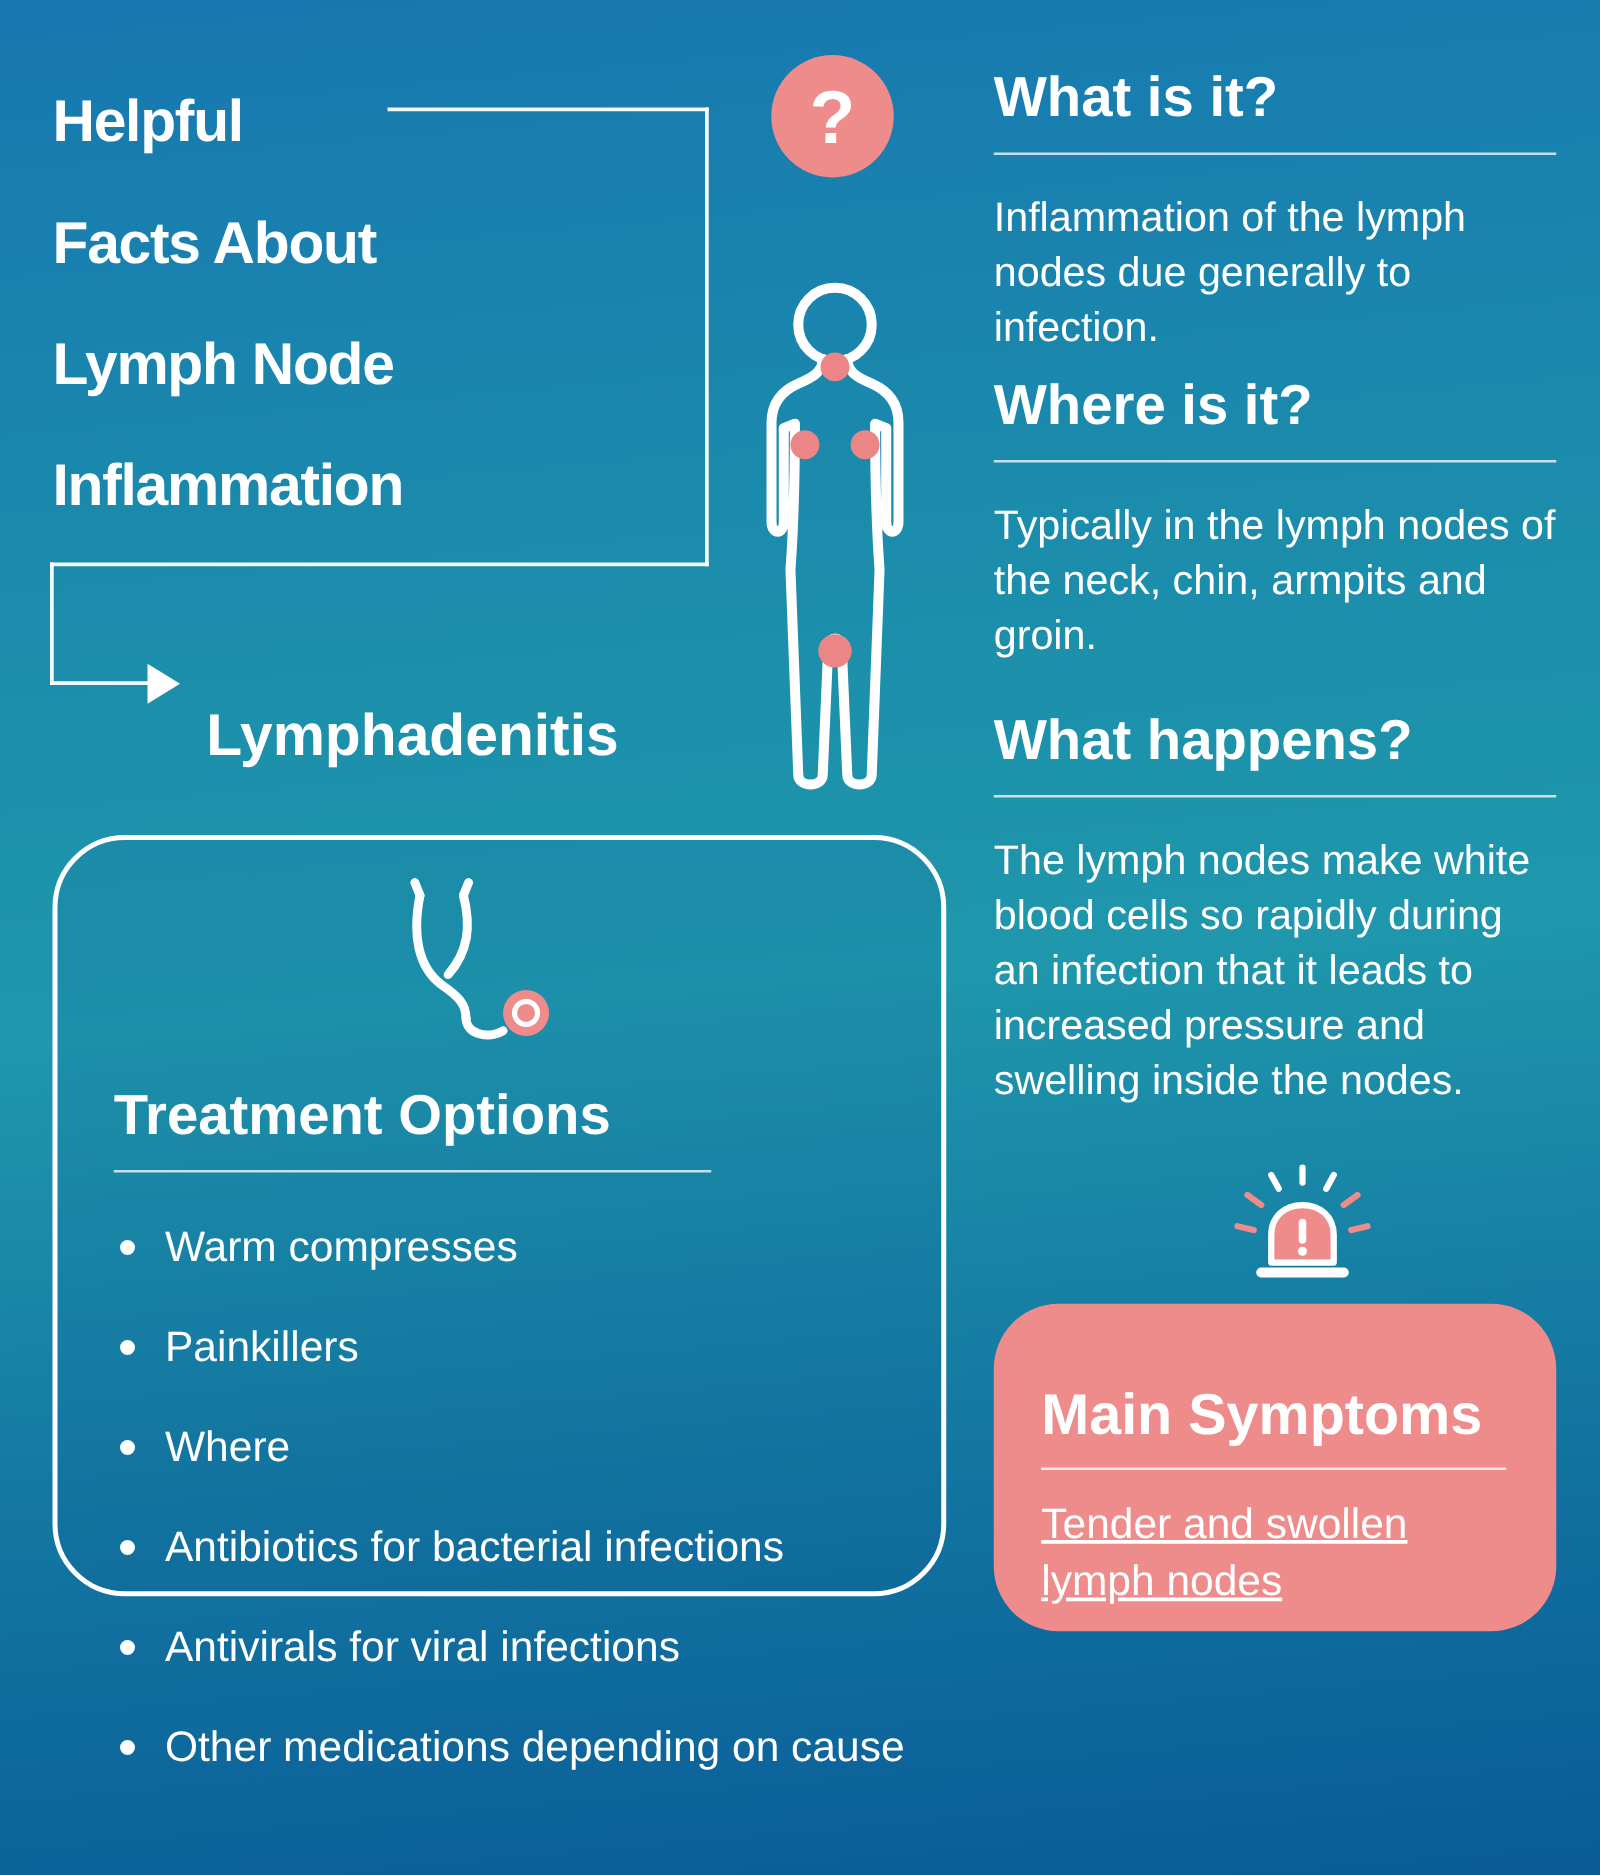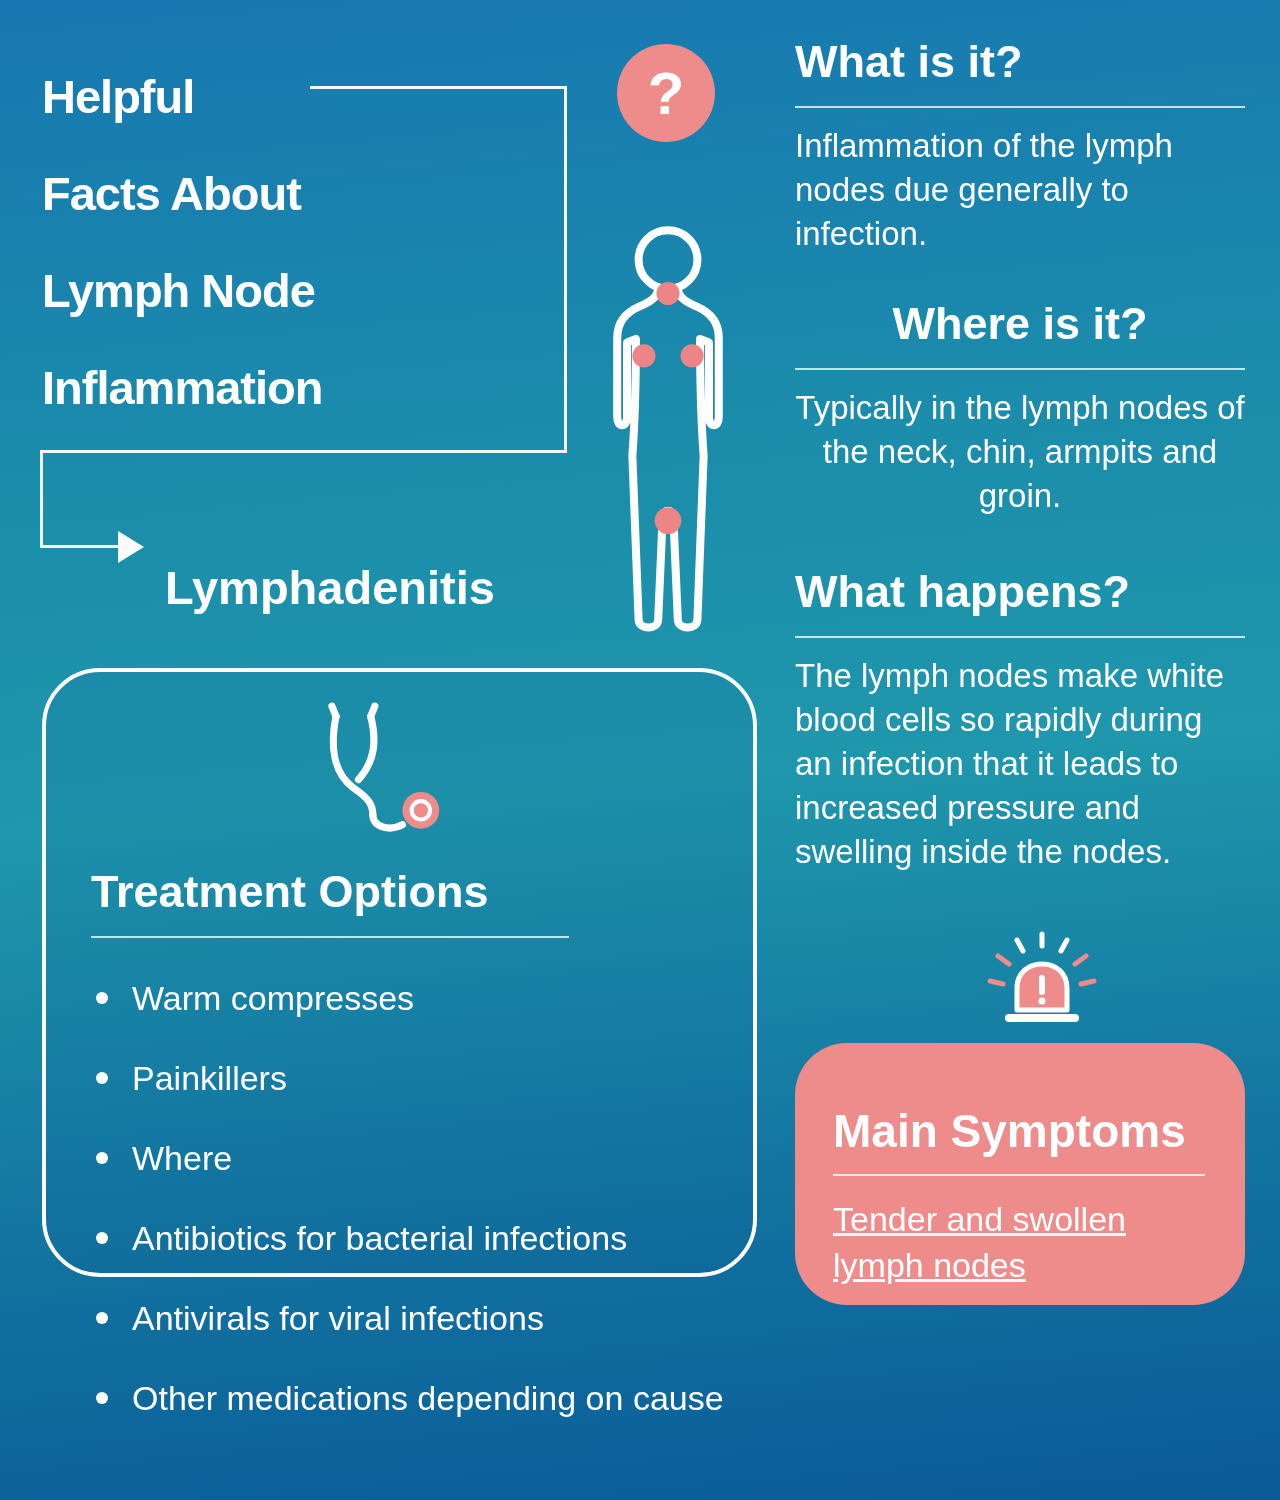--- a/index.html
+++ b/index.html
@@ -43,7 +43,7 @@
   .fact h2 { font-size:45px; font-weight:bold; }
   .rule { height:2px; background:rgba(255,255,255,.75); margin-top:18px; }
   .fact p { margin-top:16px; font-size:33px; line-height:44px; font-weight:400; }
-  .fact-what    { top:36px; }
+  .fact-what    { top:52px; }
   .fact-where   { top:298px;text-align:center; }
   .fact-happens { top:566px; }
 

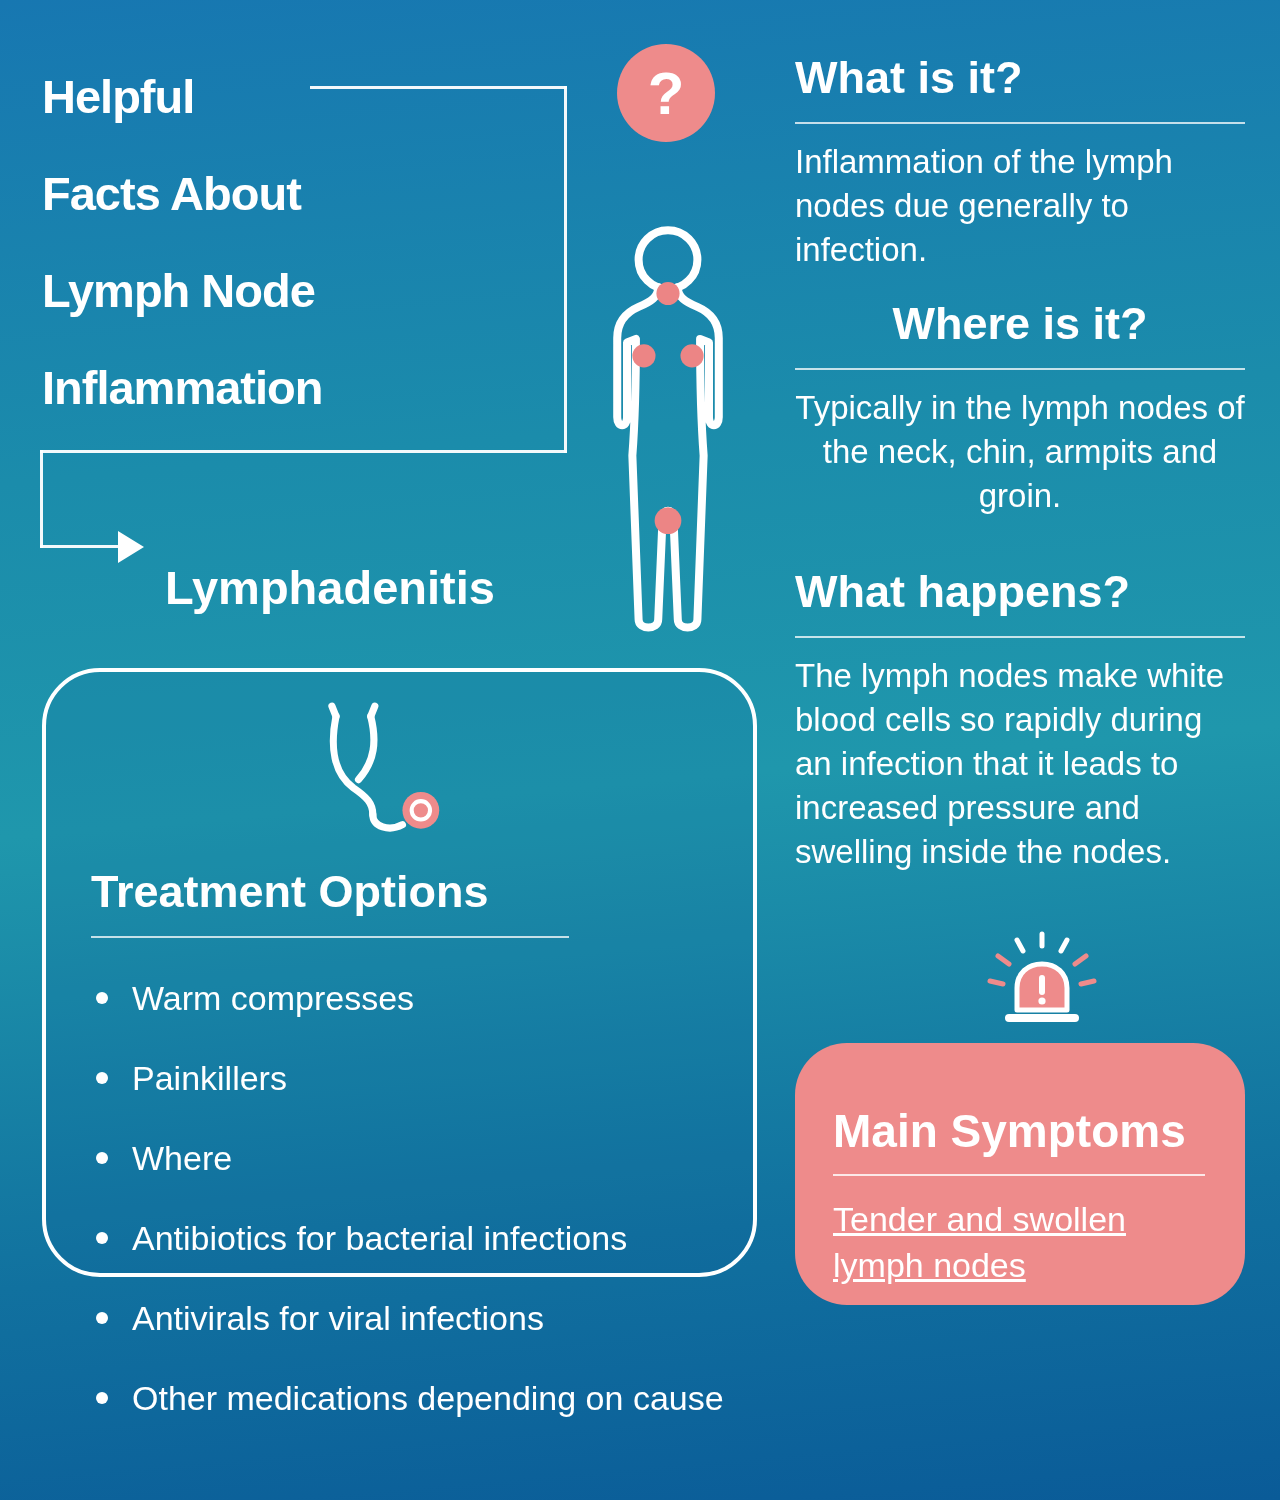--- a/index.html
+++ b/index.html
@@ -42,7 +42,7 @@
   .fact { position:absolute; left:795px; width:450px; }
   .fact h2 { font-size:45px; font-weight:bold; }
   .rule { height:2px; background:rgba(255,255,255,.75); margin-top:18px; }
-  .fact p { margin-top:16px; font-size:33px; line-height:44px; font-weight:400; }
+  .fact p { margin-top:28px; font-size:33px; line-height:44px; font-weight:400; }
   .fact-what    { top:52px; }
   .fact-where   { top:298px;text-align:center; }
   .fact-happens { top:566px; }

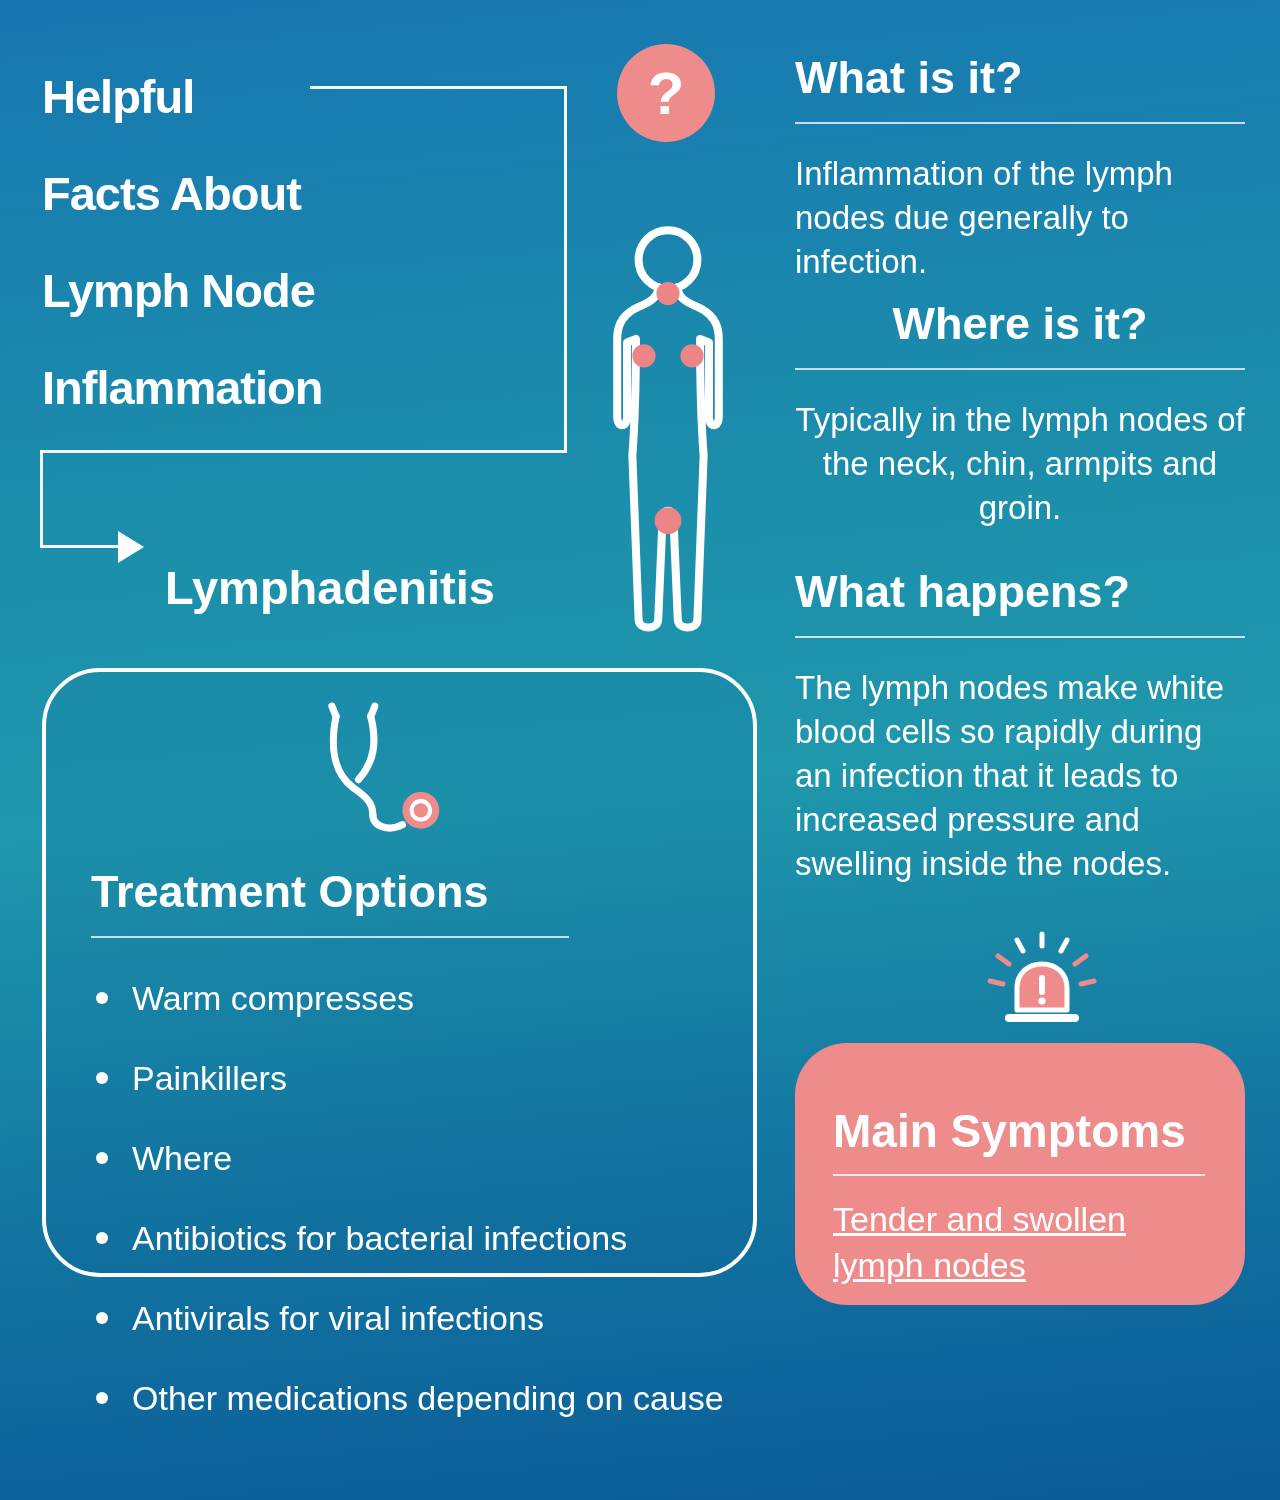--- a/index.html
+++ b/index.html
@@ -44,7 +44,7 @@
   .rule { height:2px; background:rgba(255,255,255,.75); margin-top:18px; }
   .fact p { margin-top:28px; font-size:33px; line-height:44px; font-weight:400; }
   .fact-what    { top:52px; }
-  .fact-where   { top:298px;text-align:center; }
+  .fact-where   { top:298px; }
   .fact-happens { top:566px; }
 
   

